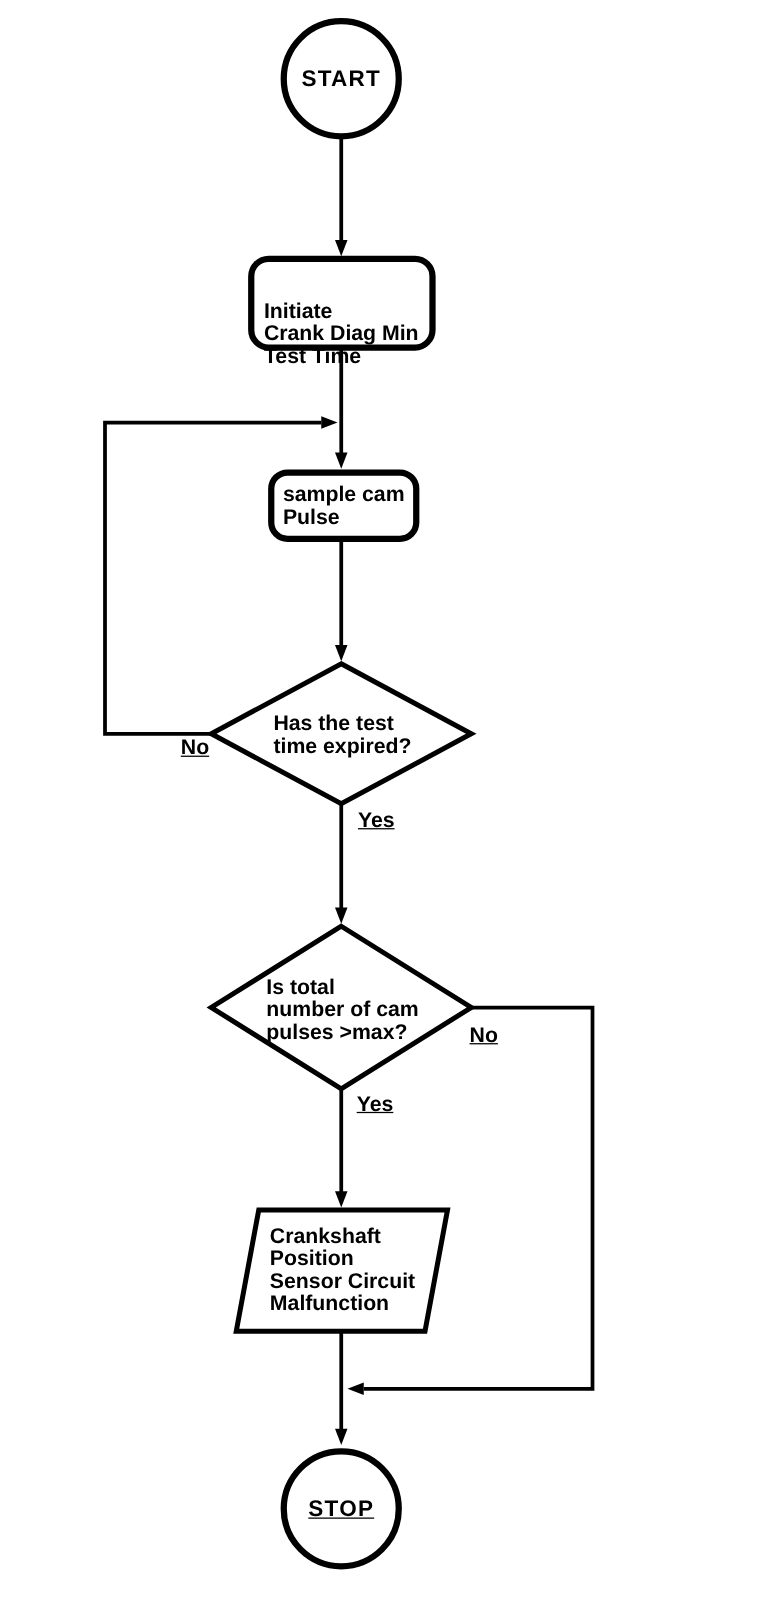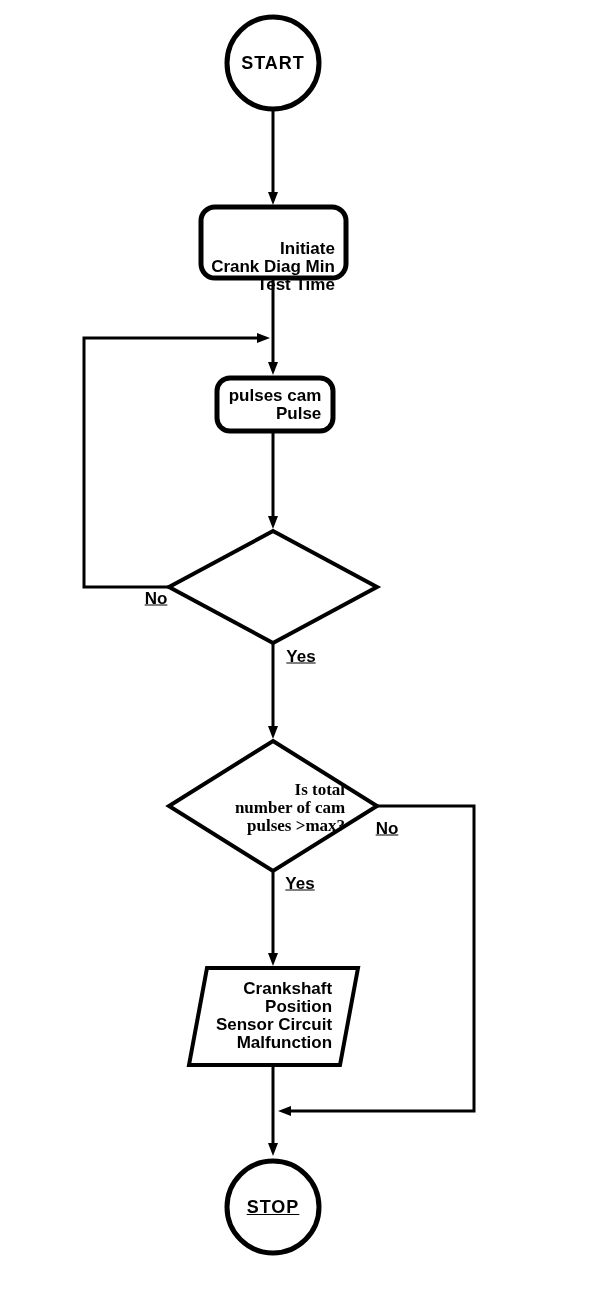--- a/index.html
+++ b/index.html
@@ -39,7 +39,7 @@
   .lbl {
     position: absolute;
     transform: translate(-50%, -50%);
-    text-align: right;
+    text-align: left;
     white-space: pre-line;
     width: max-content;
     font-size: 17px;

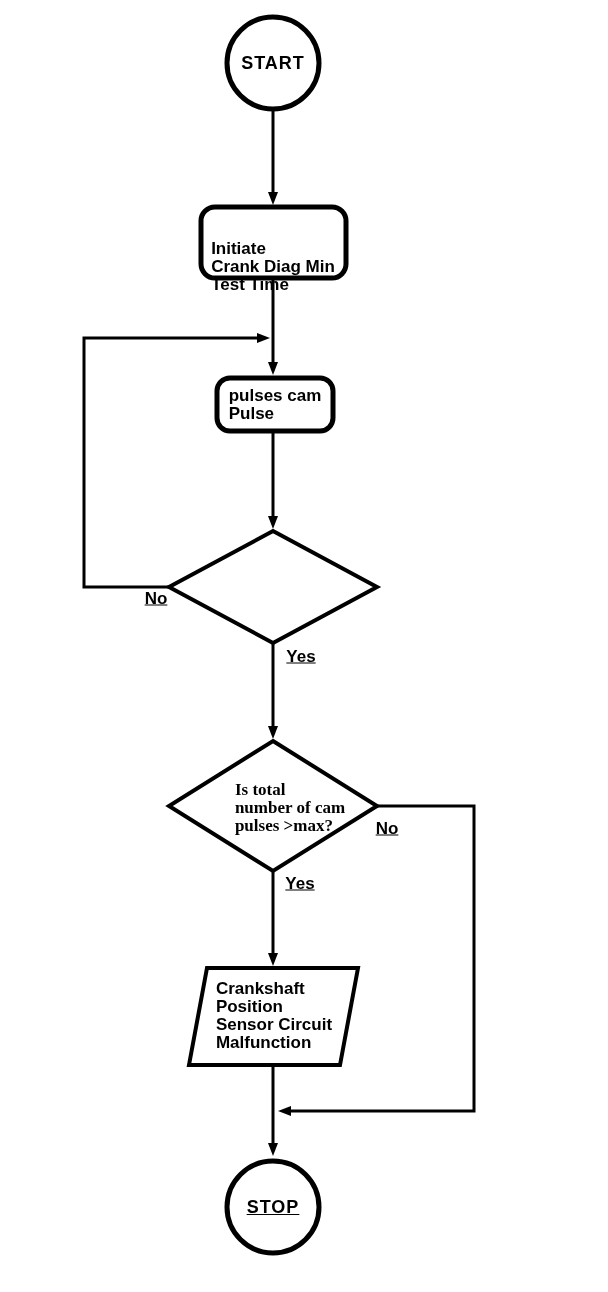--- a/index.html
+++ b/index.html
@@ -107,7 +107,7 @@
 Crank Diag Min
 Test Time</div>
 
-  <div class="lbl" style="left:275px; top:405px;">pulses cam
+  <div class="lbl" style="left:275px; top:405px;">sample cam
 Pulse</div>
 
 

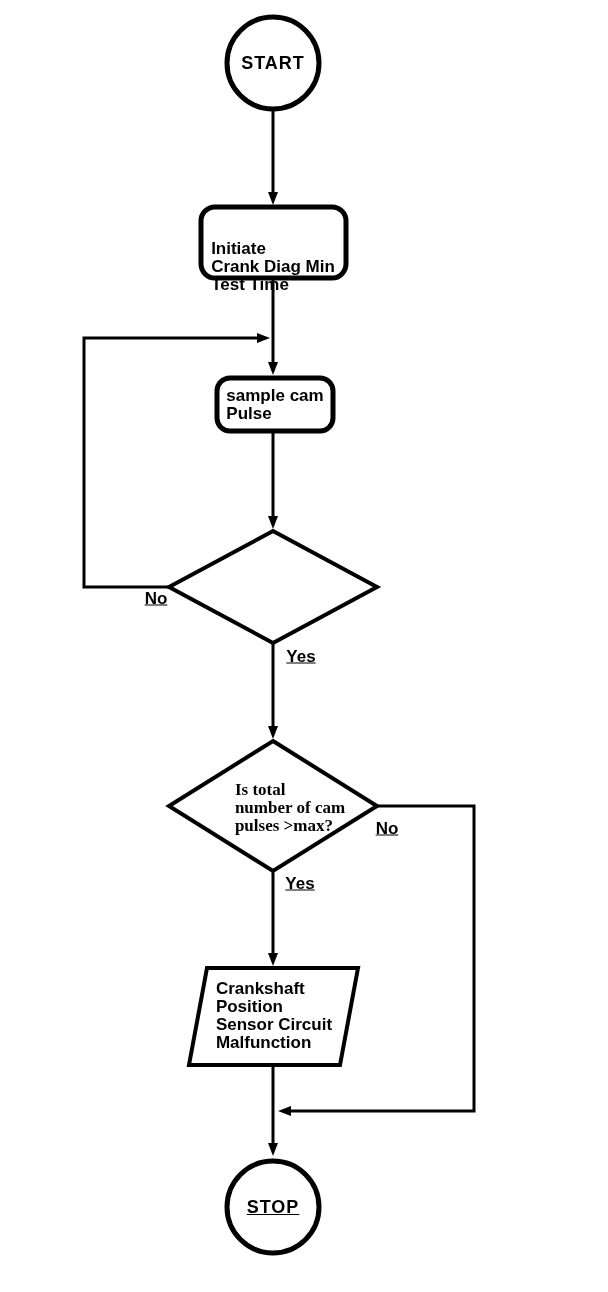--- a/index.html
+++ b/index.html
@@ -110,6 +110,8 @@
   <div class="lbl" style="left:275px; top:405px;">sample cam
 Pulse</div>
 
+  <div class="lbl" style="left:274px; top:588px;">Has the test
+time expired?</div>
 
   <div class="lbl branch" style="left:156px; top:598px;">No</div>
 

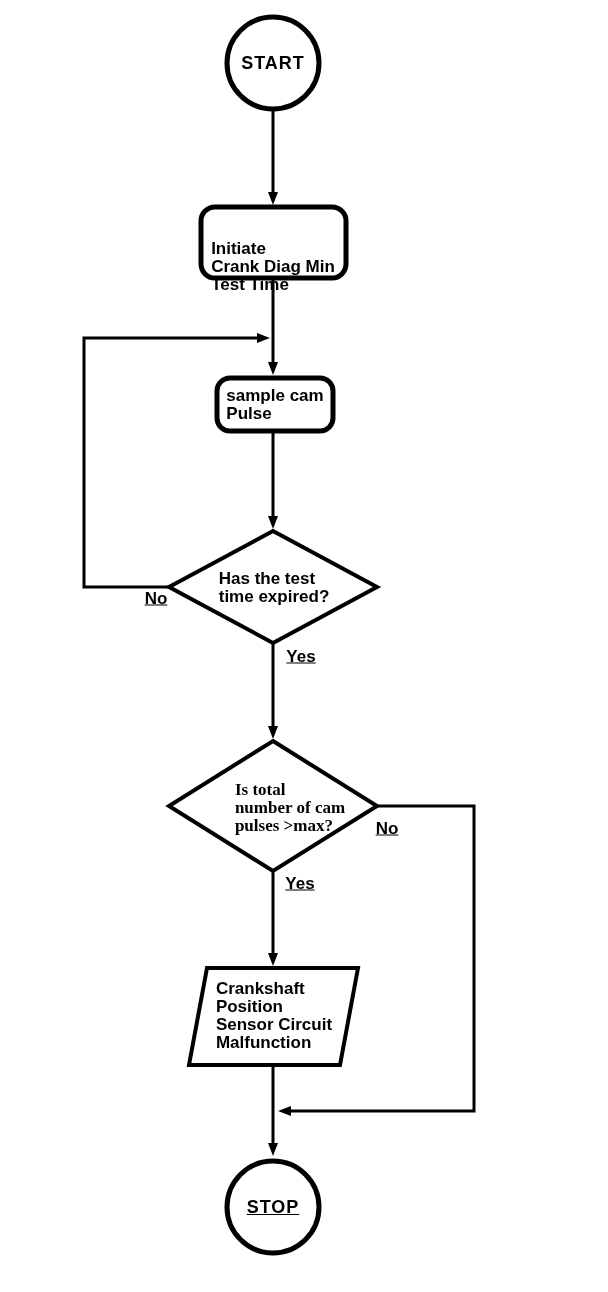--- a/index.html
+++ b/index.html
@@ -117,7 +117,7 @@
 
   <div class="lbl branch" style="left:301px; top:656px;">Yes</div>
 
-  <div class="lbl" style="left:290px; top:808px;font-family:Liberation Serif, serif;">Is total
+  <div class="lbl" style="left:274px; top:808px;">Is total
 number of cam
 pulses &gt;max?</div>
 

